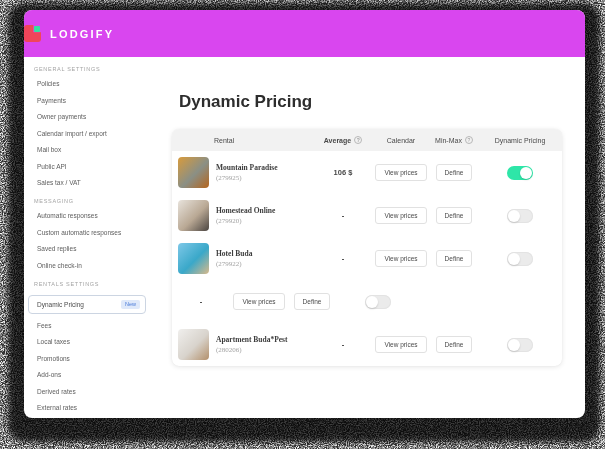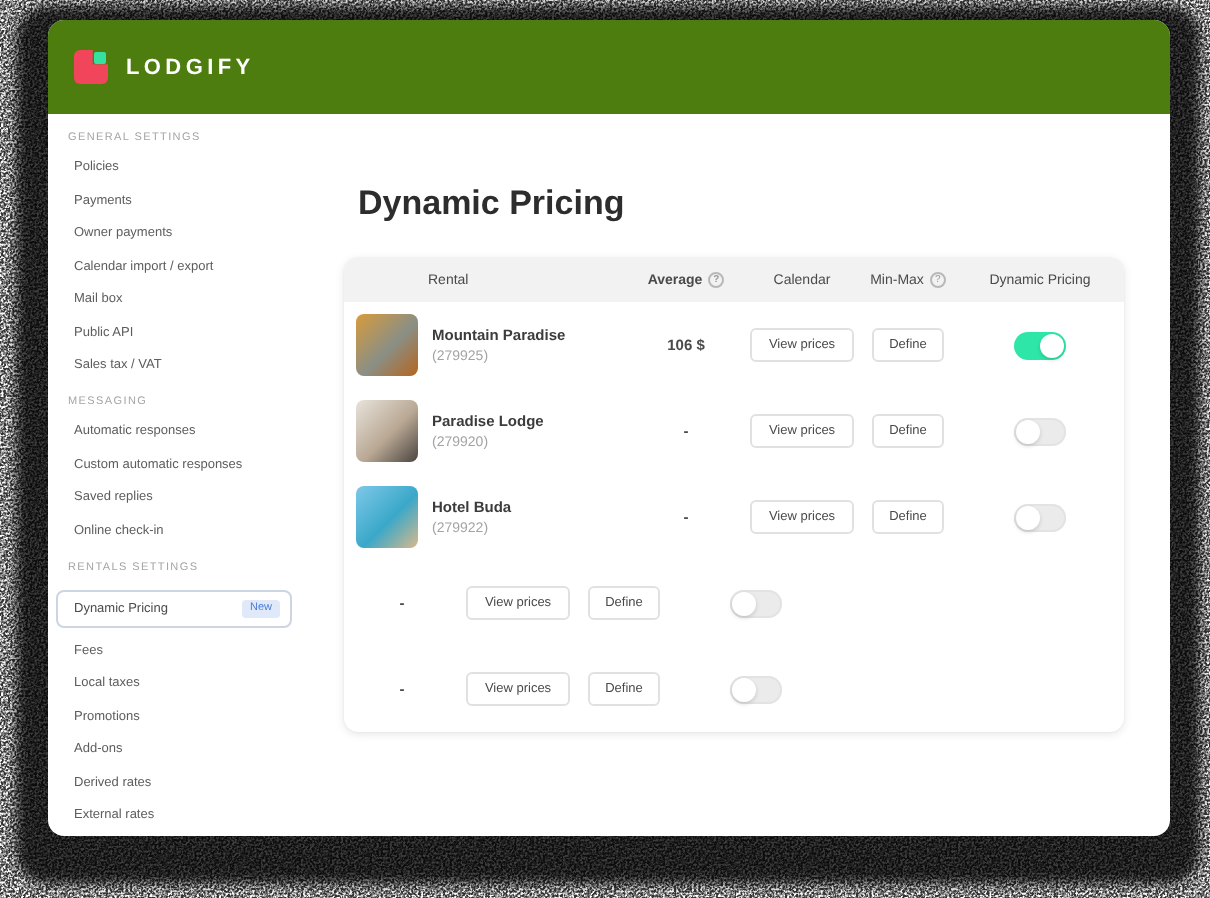--- a/index.html
+++ b/index.html
@@ -16,8 +16,8 @@
   .window { position:absolute; left:24px; top:10px; width:561px; height:408px;
             background:#fff; border-radius:8px; overflow:hidden; }
 
-  .topbar { height:47px; background:#4d7c0f; display:flex; align-items:center;
-            padding-left:13px; }
+  .topbar { height:47px; background:#d946ef; display:flex; align-items:center;
+            }
   .logo { display:flex; align-items:center; gap:9px; cursor:pointer; }
   .logo-mark { position:relative; width:17px; height:17px; }
   .mark-red { position:absolute; left:0; top:0; width:17px; height:17px;

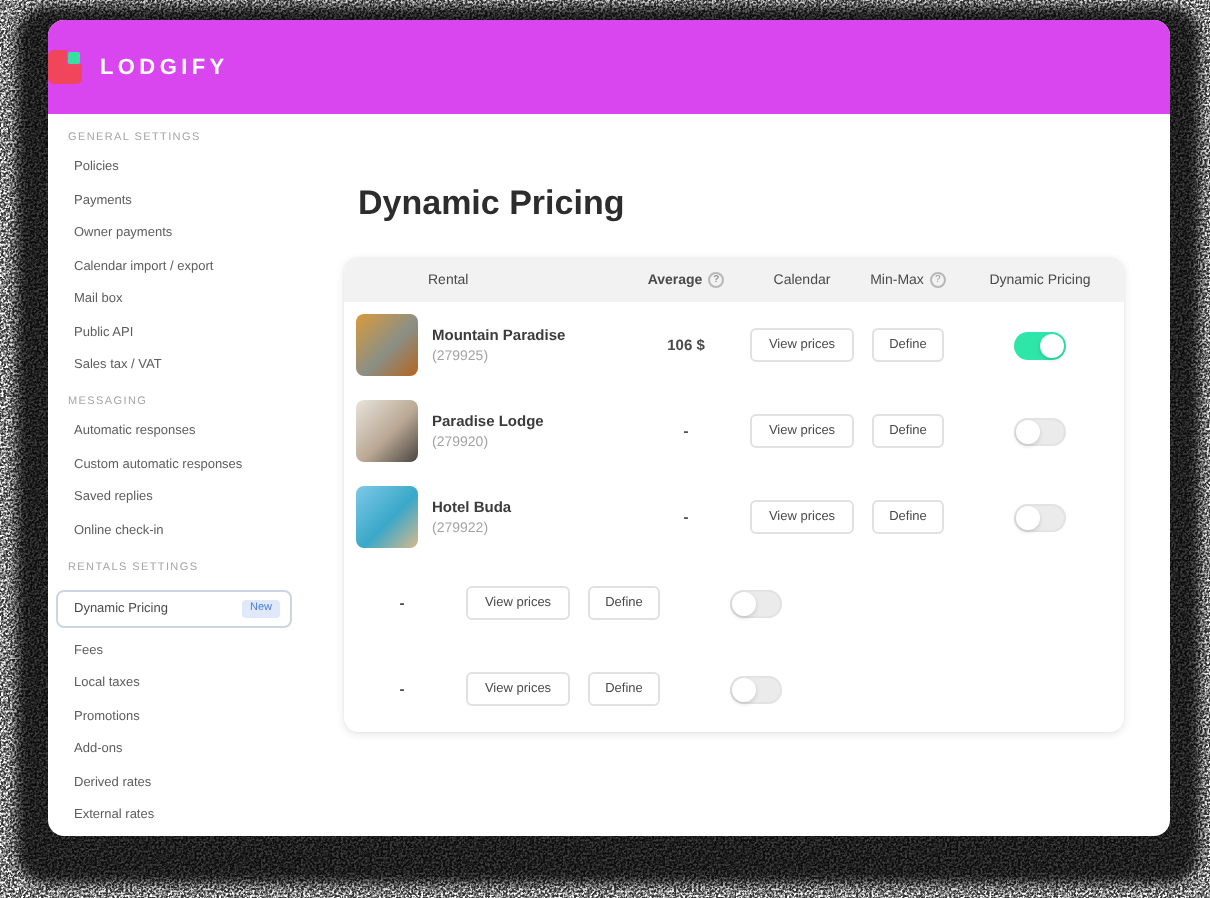--- a/index.html
+++ b/index.html
@@ -63,7 +63,7 @@
           color:#9a9a9a; font-size:5px; margin-left:3px; cursor:pointer; }
 
   .row { display:flex; align-items:center; height:43px; }
-  .row .c-rental { padding-left:6px; gap:7px; }
+  .row .c-rental { padding-left:6px; gap:7px;font-family:Liberation Serif, serif; }
   .thumb { width:31px; height:31px; border-radius:4px; flex-shrink:0; }
   .name { font-size:7.5px; font-weight:bold; color:#3c3c3c; }
   .rid { font-size:7px; color:#a3a3a3; margin-top:2.5px; }

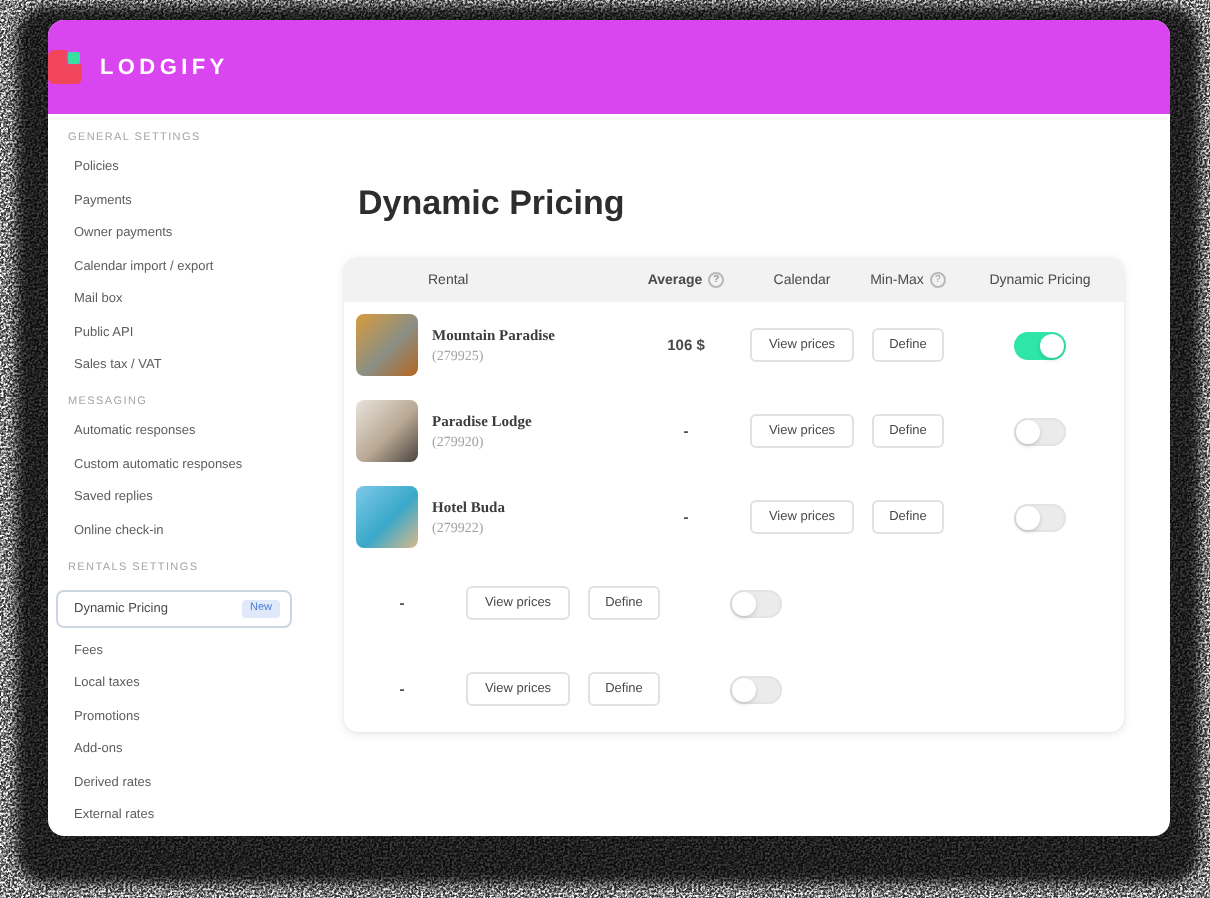--- a/index.html
+++ b/index.html
@@ -185,7 +185,7 @@
             <div class="c-rental">
               <div class="thumb" style="background: linear-gradient(135deg, rgb(232, 227, 220), rgb(185, 168, 148) 55%, rgb(74, 68, 64));"></div>
               <div>
-                <div class="name">Paradise Lodge</div>
+                <div class="name">Homestead Online</div>
                 <div class="rid">(279920)</div>
               </div>
             </div>

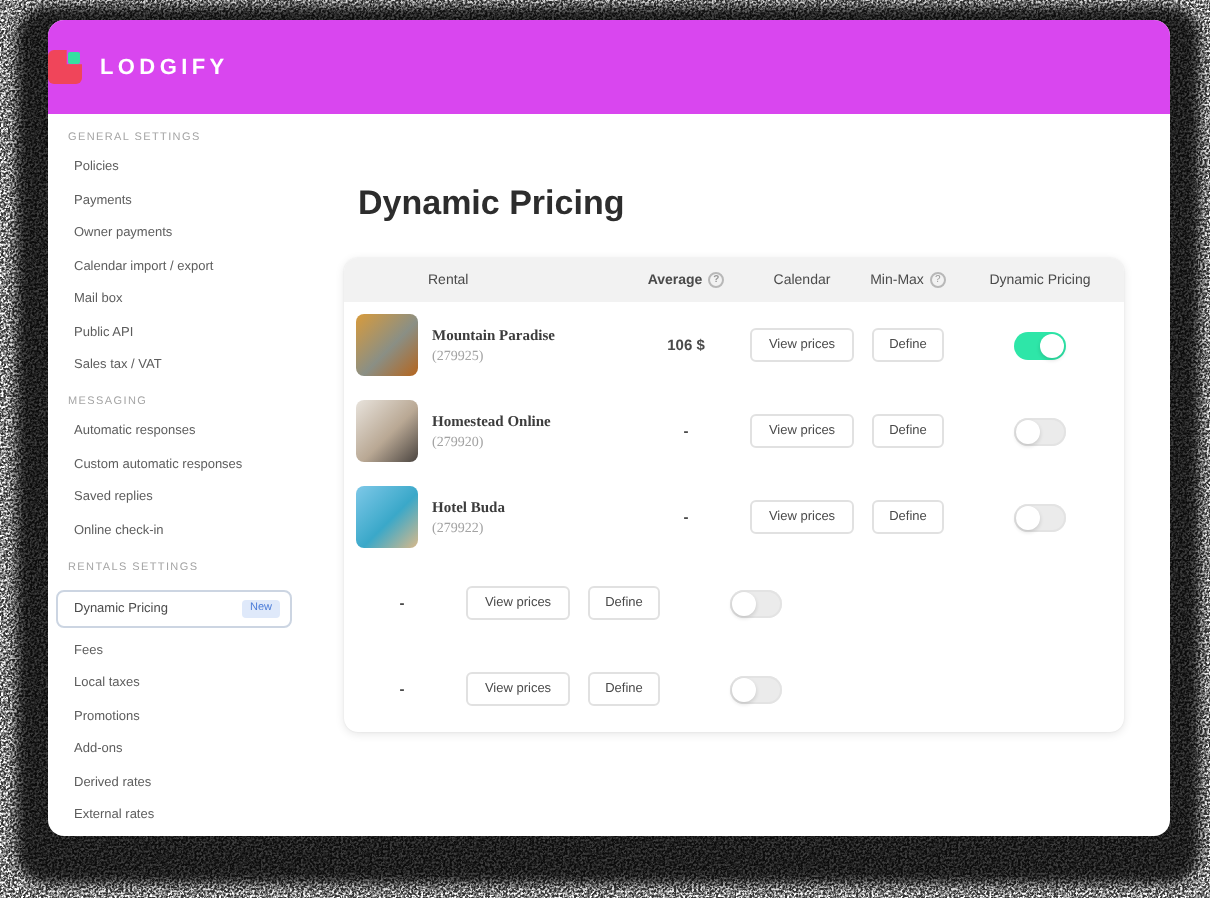--- a/index.html
+++ b/index.html
@@ -241,6 +241,13 @@
           </div>
 
           <div class="row">
+            <div class="c-rental">
+              <div class="thumb" style="background: linear-gradient(135deg, rgb(240, 239, 237), rgb(216, 211, 204) 55%, rgb(179, 144, 107));"></div>
+              <div>
+                <div class="name">Apartment Buda*Pest</div>
+                <div class="rid">(280206)</div>
+              </div>
+            </div>
             <div class="c-avg avg">-</div>
             <div class="c-cal">
                 <button class="btn">View prices</button>

